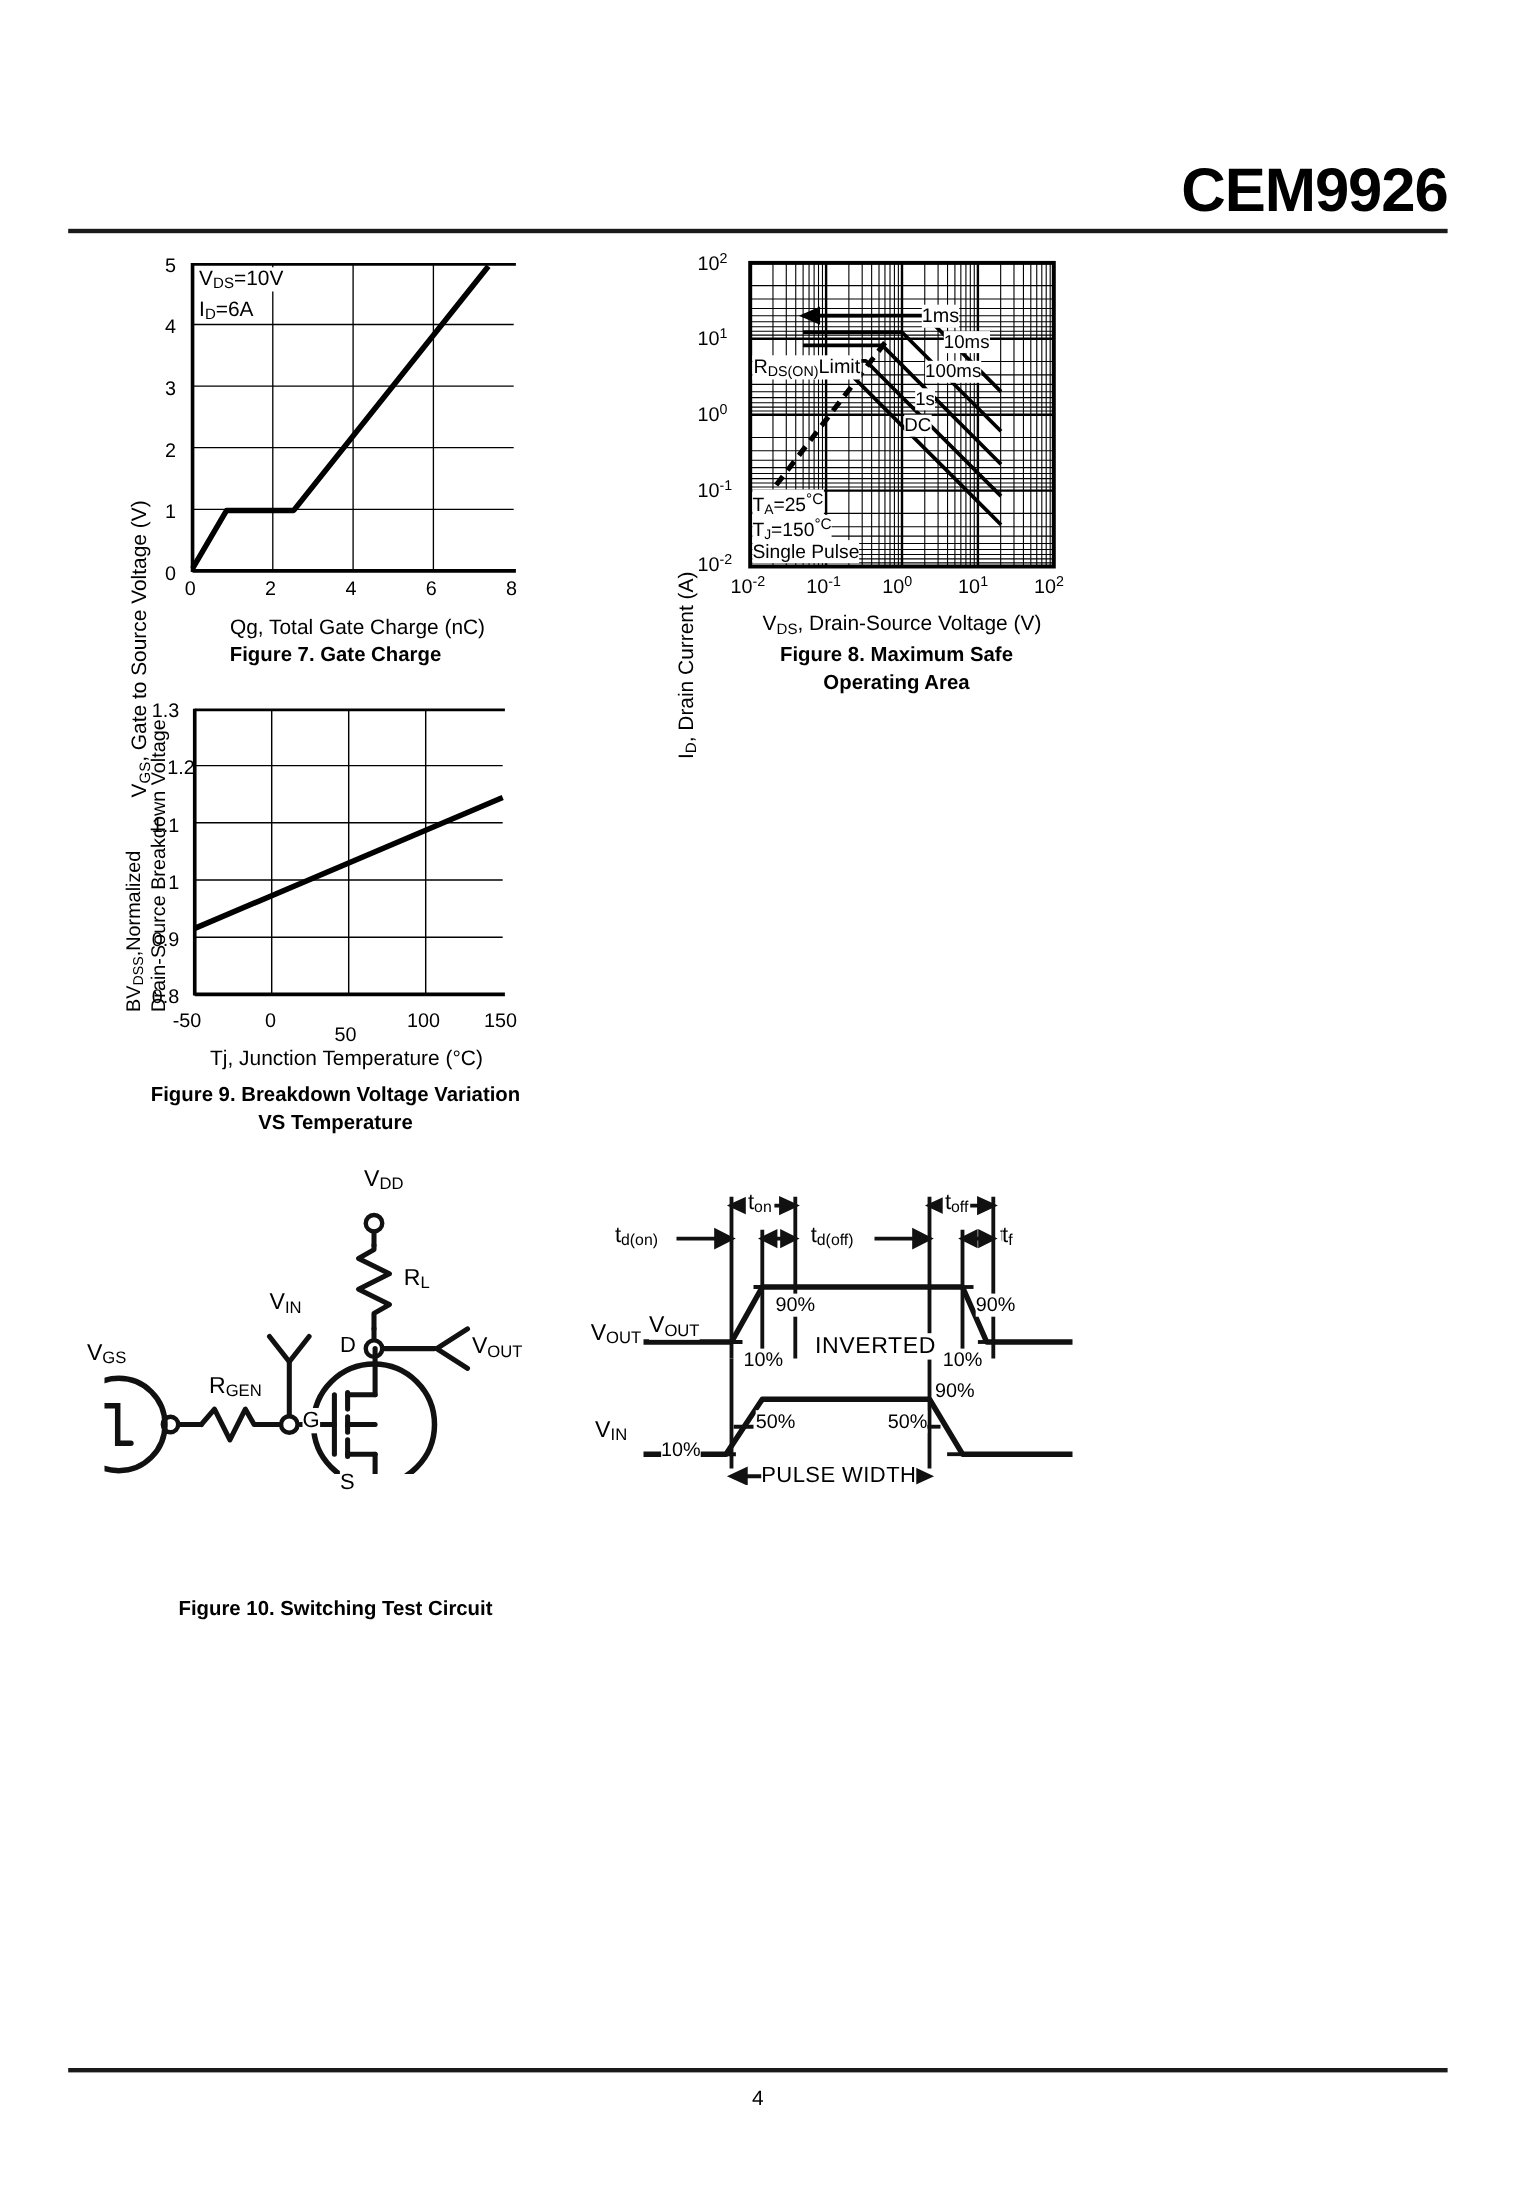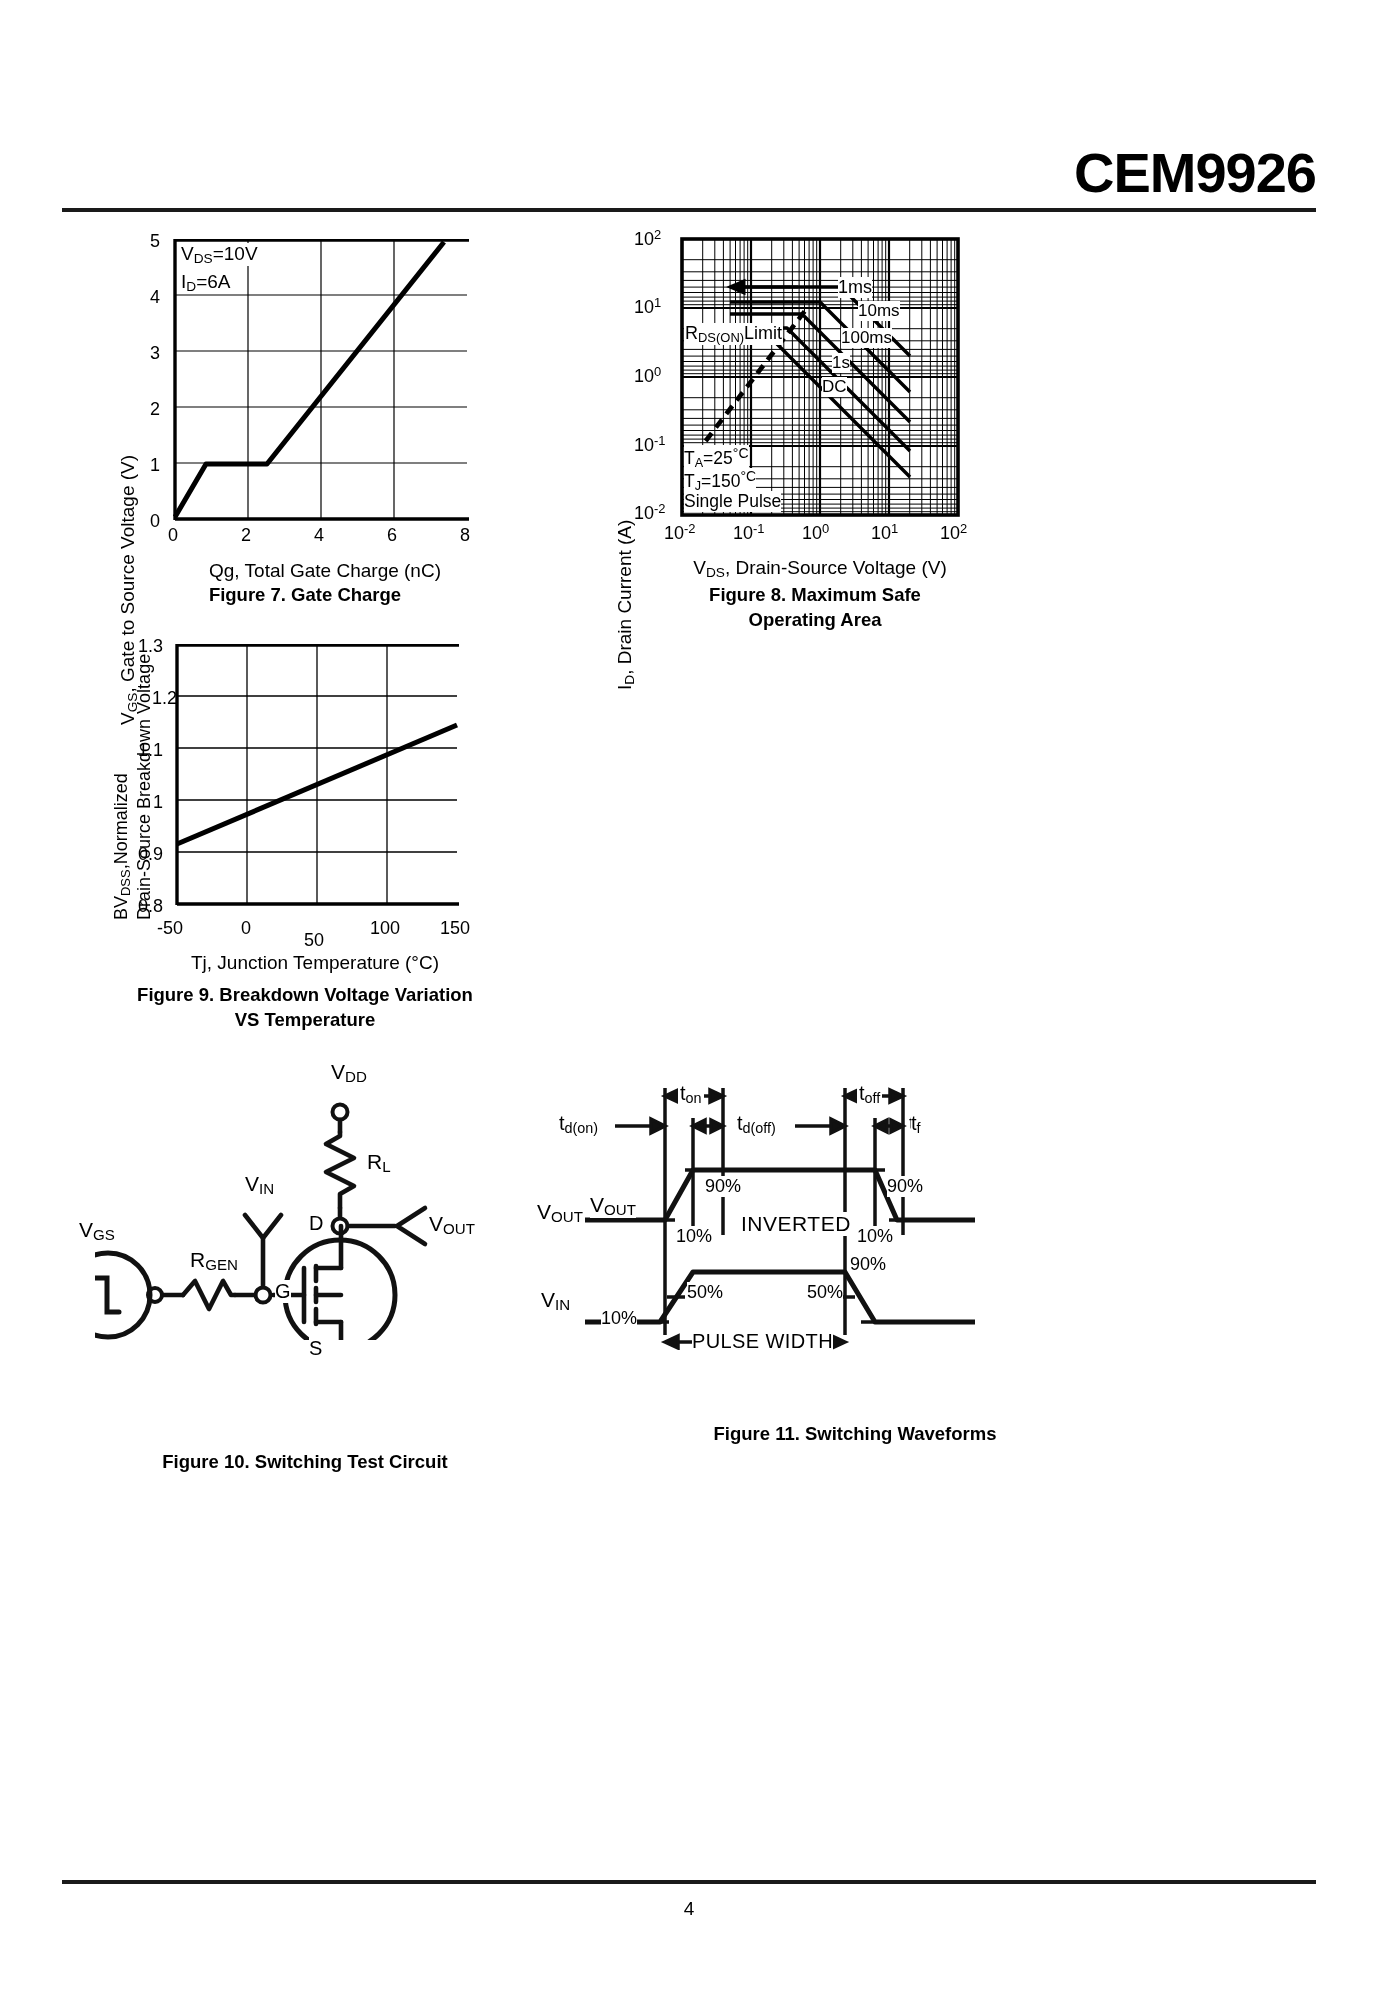--- a/index.html
+++ b/index.html
@@ -445,7 +445,6 @@
     <div class="note" style="left:147px;top:270px;font-size:20px;letter-spacing:0.4px;">PULSE WIDTH</div>
   </div>
 
-  <div class="cap" style="left:545px;top:1422px;width:620px;">Figure 11. Switching Waveforms</div>
 
   <div id="footer-rule"></div>
   <div id="page-number">4</div>

